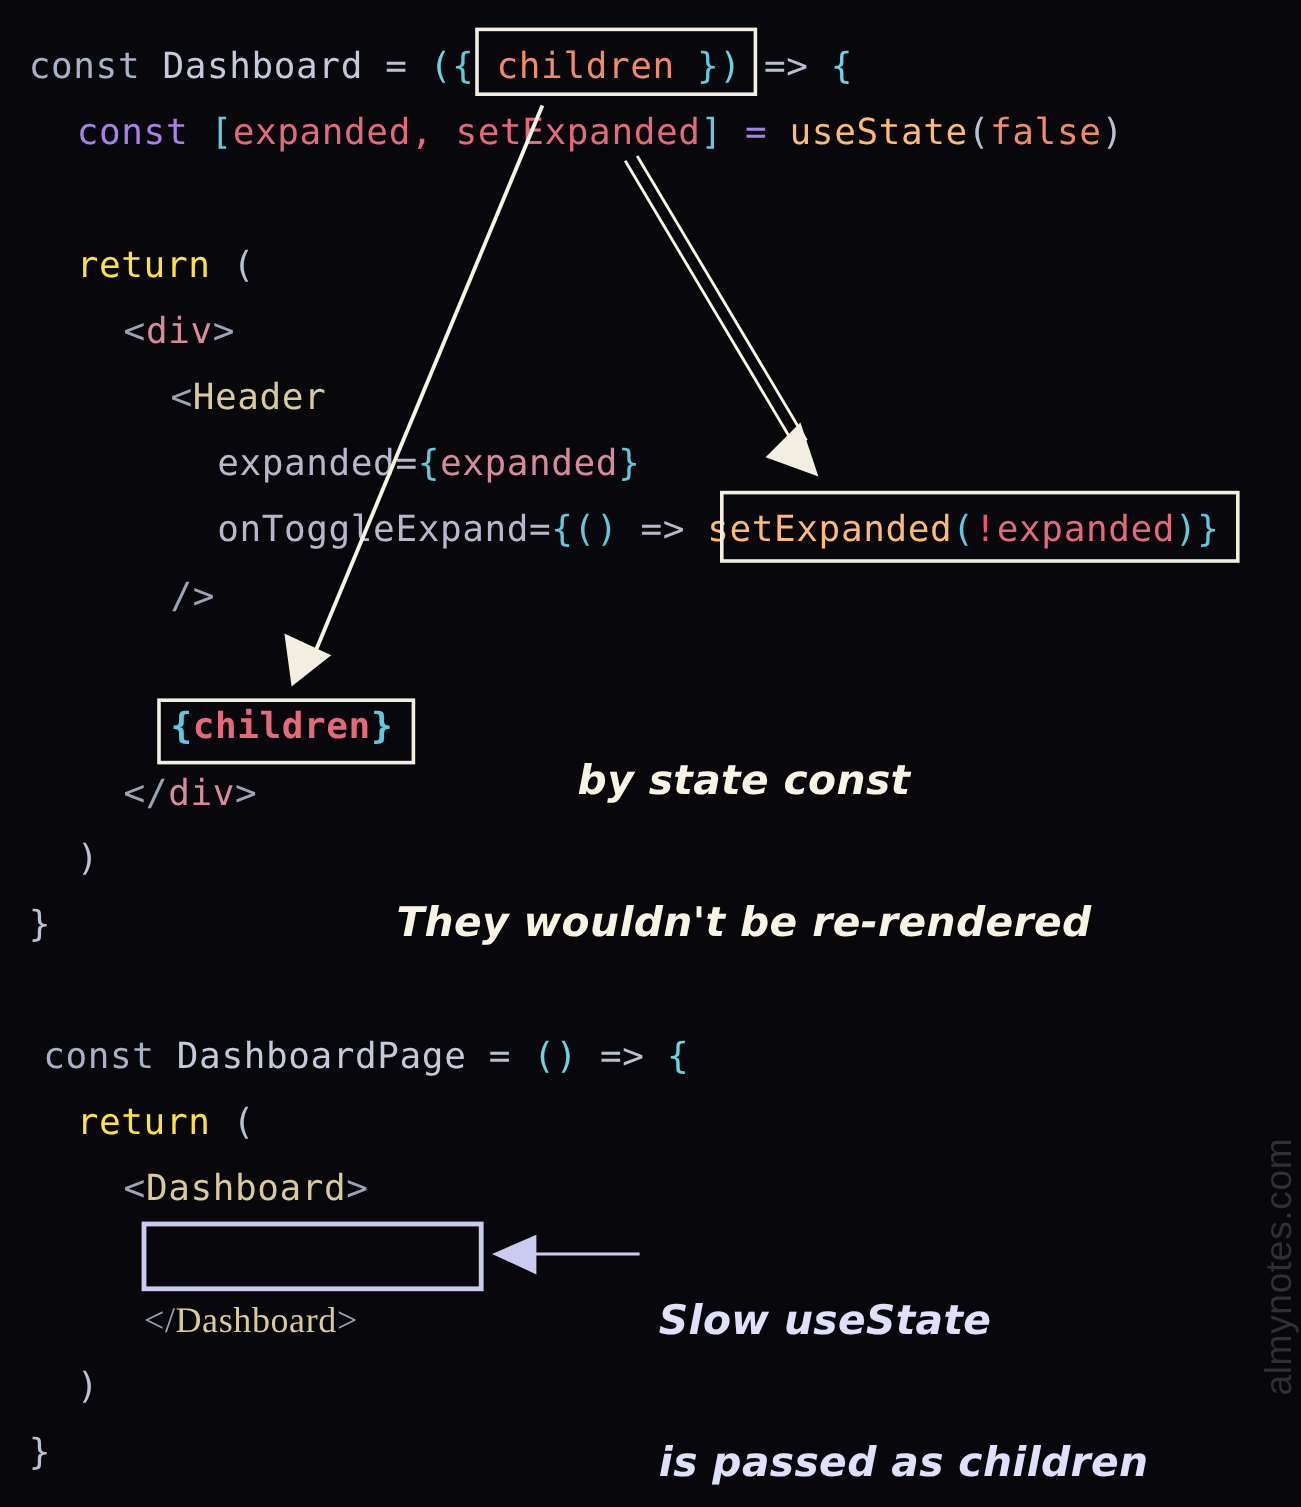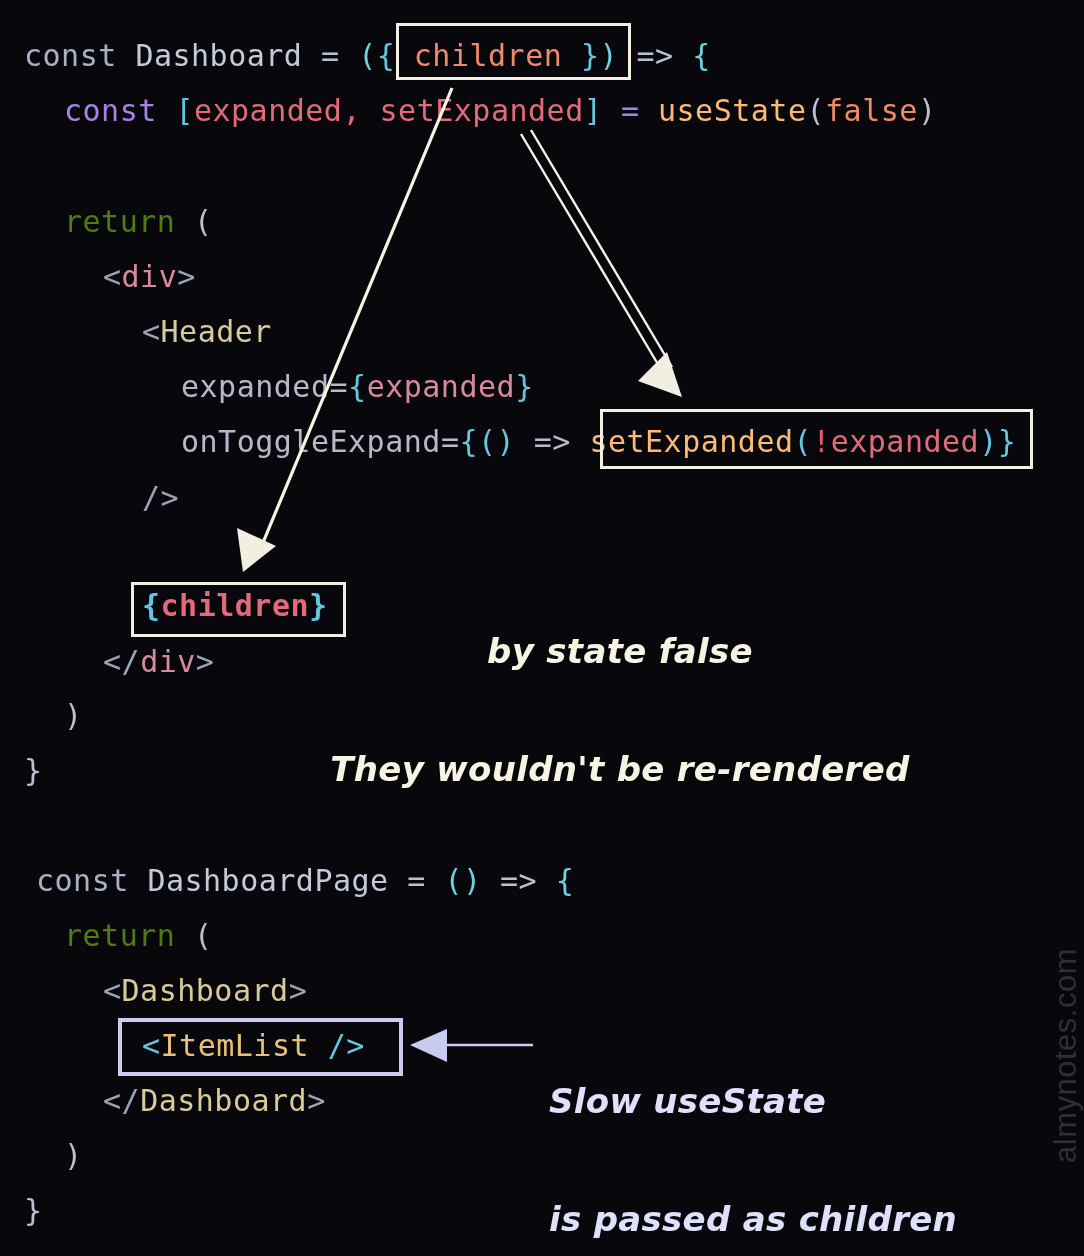--- a/index.html
+++ b/index.html
@@ -34,7 +34,7 @@
   .c-var      { color: #e26a7a; }      
   .c-fn       { color: #fdba74; }      
   .c-bool     { color: #f08a6a; }      
-  .c-ret      { color: #4d7c0f; }      
+  .c-ret      { color: #fde047; }      
   .c-tag      { color: #9aa4b5; }      
   .c-tagname  { color: #d78a9a; }      
   .c-comp     { color: #d8cb9a; }      

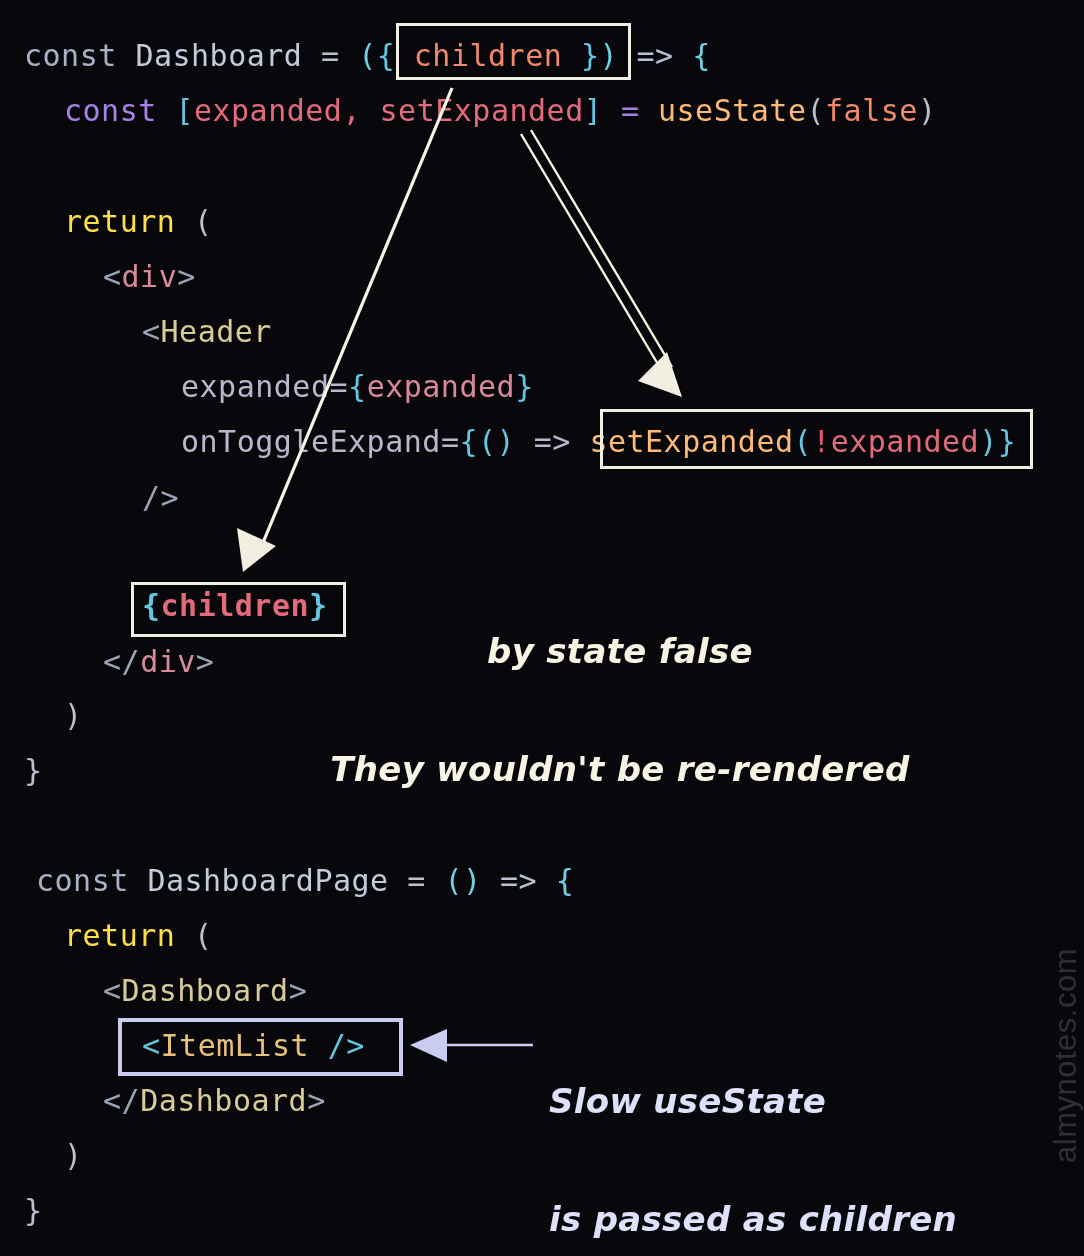--- a/index.html
+++ b/index.html
@@ -139,7 +139,7 @@
   </svg>
 
   <div class="hand cream center" style="left:330px; top:553px; width:580px;">
-    <span class="ln">by state false</span>
+    <span class="ln">by state const</span>
     <span class="ln">They wouldn't be re-rendered</span>
   </div>
 

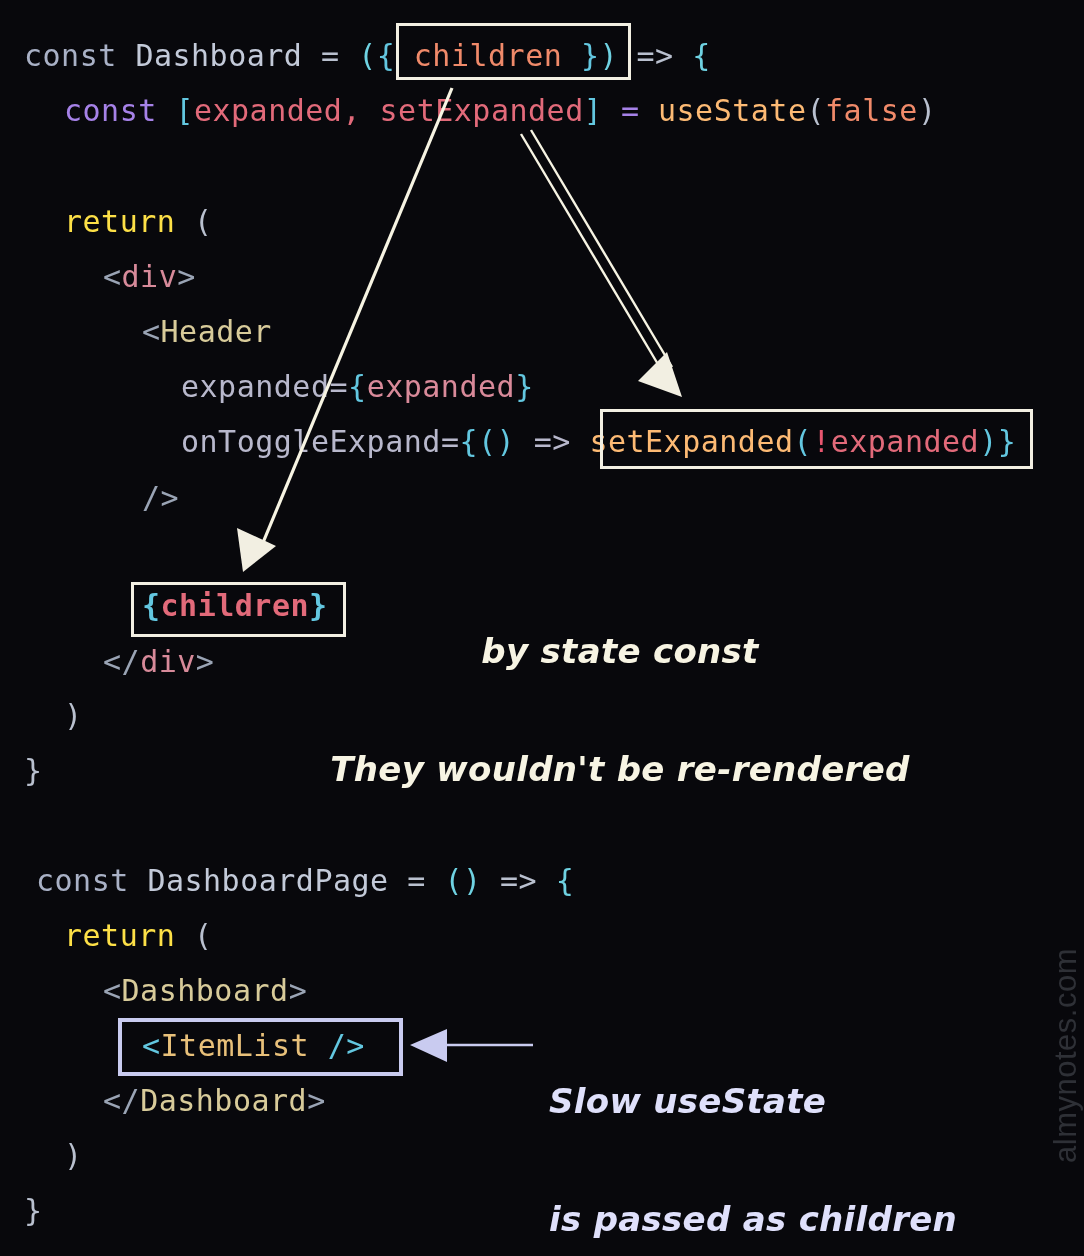--- a/index.html
+++ b/index.html
@@ -109,7 +109,6 @@
   <div class="code" style="left:24px;  top:866px;margin-left:12px;"><span class="c-kw">const</span><span class="c-punct"> </span><span class="c-ident">DashboardPage</span><span class="c-punct"> = </span><span class="c-paren">(</span><span class="c-paren">)</span><span class="c-punct"> </span><span class="c-punct">=&gt;</span><span class="c-punct"> </span><span class="c-paren">{</span></div>
   <div class="code" style="left:64px;  top:921px;"><span class="c-ret">return</span><span class="c-punct"> </span><span class="c-punct">(</span></div>
   <div class="code" style="left:103px; top:976px;"><span class="c-tag">&lt;</span><span class="c-comp">Dashboard</span><span class="c-tag">&gt;</span></div>
-  <div class="code" style="left:142px; top:1031px;"><span class="c-cyan">&lt;</span><span class="c-gold">ItemList</span><span class="c-punct"> </span><span class="c-cyan">/&gt;</span></div>
   <div class="code" style="left:103px; top:1086px;"><span class="c-tag">&lt;/</span><span class="c-comp">Dashboard</span><span class="c-tag">&gt;</span></div>
   <div class="code" style="left:64px;  top:1141px;"><span class="c-punct">)</span></div>
   <div class="code" style="left:24px;  top:1196px;"><span class="c-punct">}</span></div>

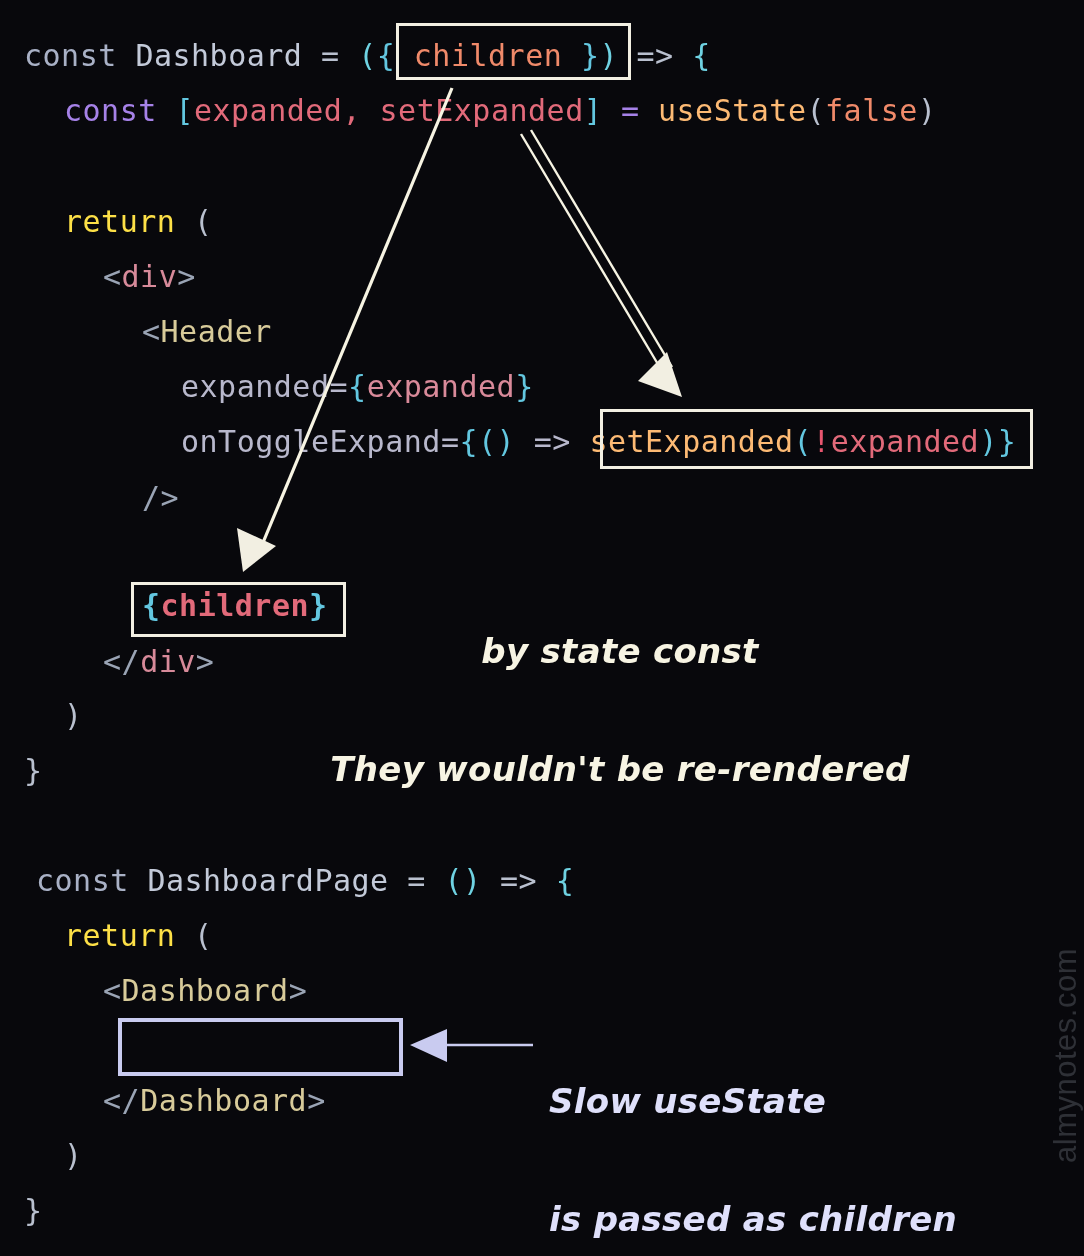--- a/index.html
+++ b/index.html
@@ -109,7 +109,7 @@
   <div class="code" style="left:24px;  top:866px;margin-left:12px;"><span class="c-kw">const</span><span class="c-punct"> </span><span class="c-ident">DashboardPage</span><span class="c-punct"> = </span><span class="c-paren">(</span><span class="c-paren">)</span><span class="c-punct"> </span><span class="c-punct">=&gt;</span><span class="c-punct"> </span><span class="c-paren">{</span></div>
   <div class="code" style="left:64px;  top:921px;"><span class="c-ret">return</span><span class="c-punct"> </span><span class="c-punct">(</span></div>
   <div class="code" style="left:103px; top:976px;"><span class="c-tag">&lt;</span><span class="c-comp">Dashboard</span><span class="c-tag">&gt;</span></div>
-  <div class="code" style="left:103px; top:1086px;"><span class="c-tag">&lt;/</span><span class="c-comp">Dashboard</span><span class="c-tag">&gt;</span></div>
+  <div class="code" style="left:120px; top:1086px;font-family:Liberation Serif, serif;"><span class="c-tag">&lt;/</span><span class="c-comp">Dashboard</span><span class="c-tag">&gt;</span></div>
   <div class="code" style="left:64px;  top:1141px;"><span class="c-punct">)</span></div>
   <div class="code" style="left:24px;  top:1196px;"><span class="c-punct">}</span></div>
 

